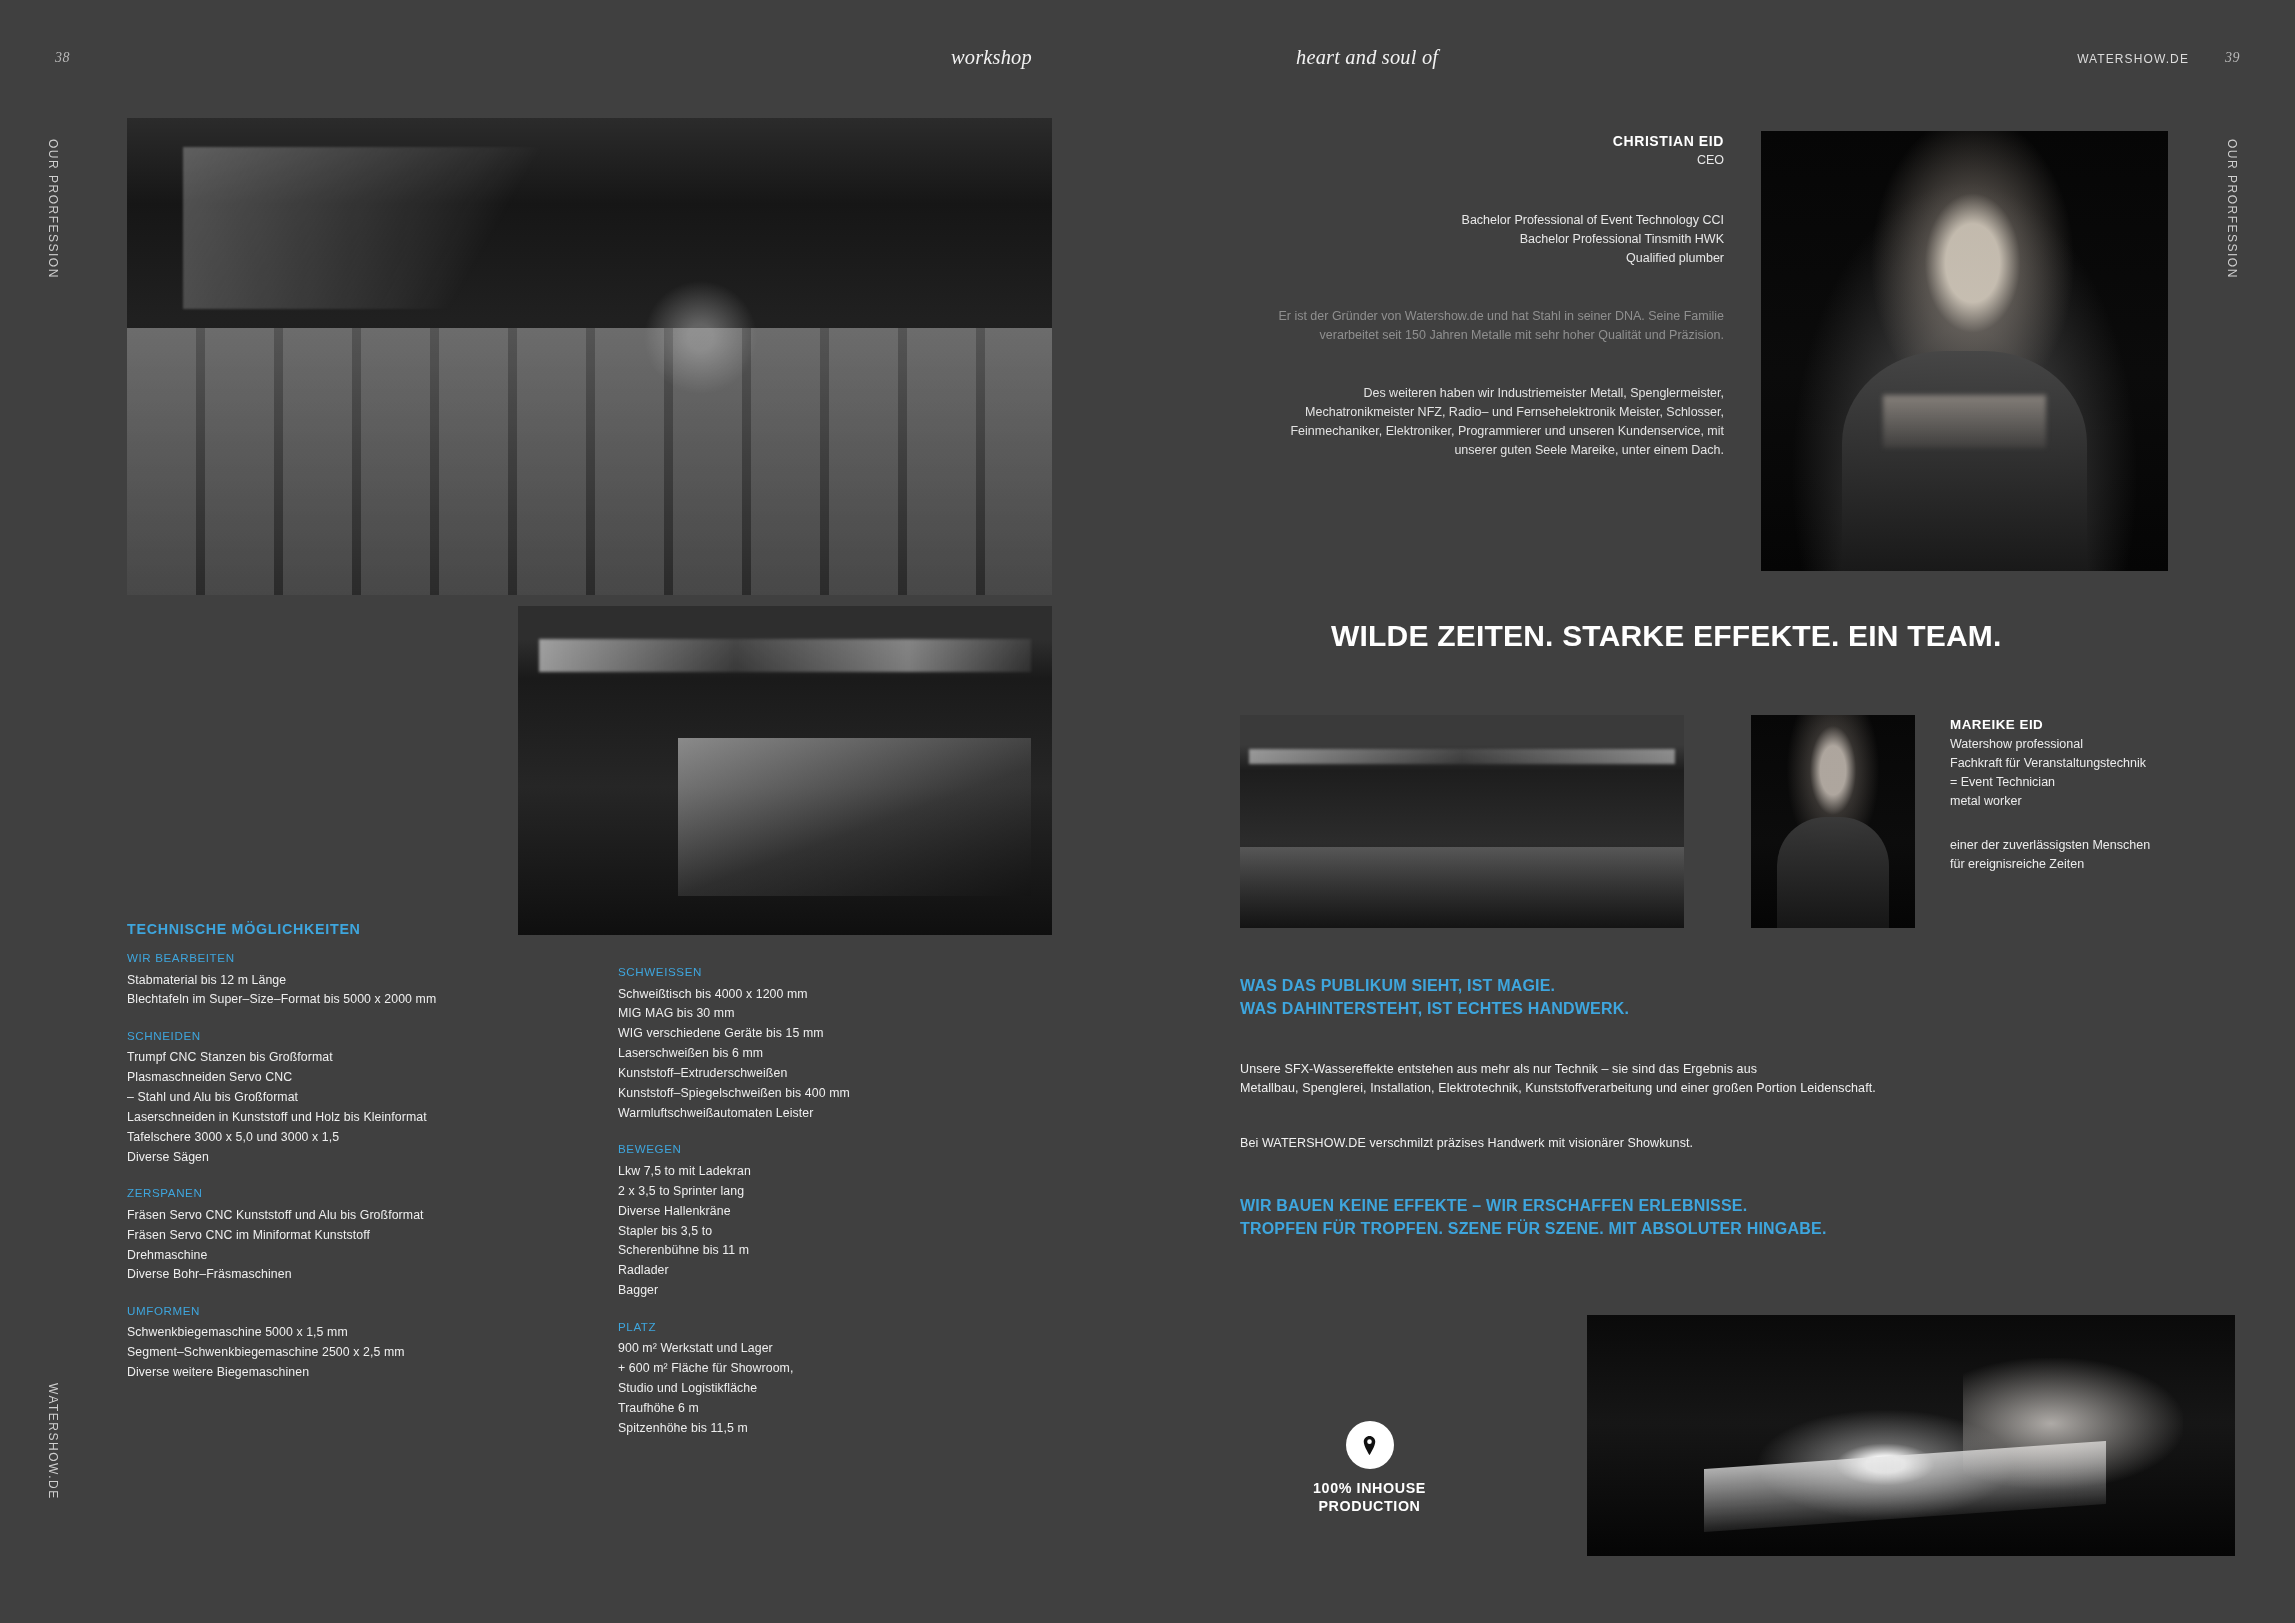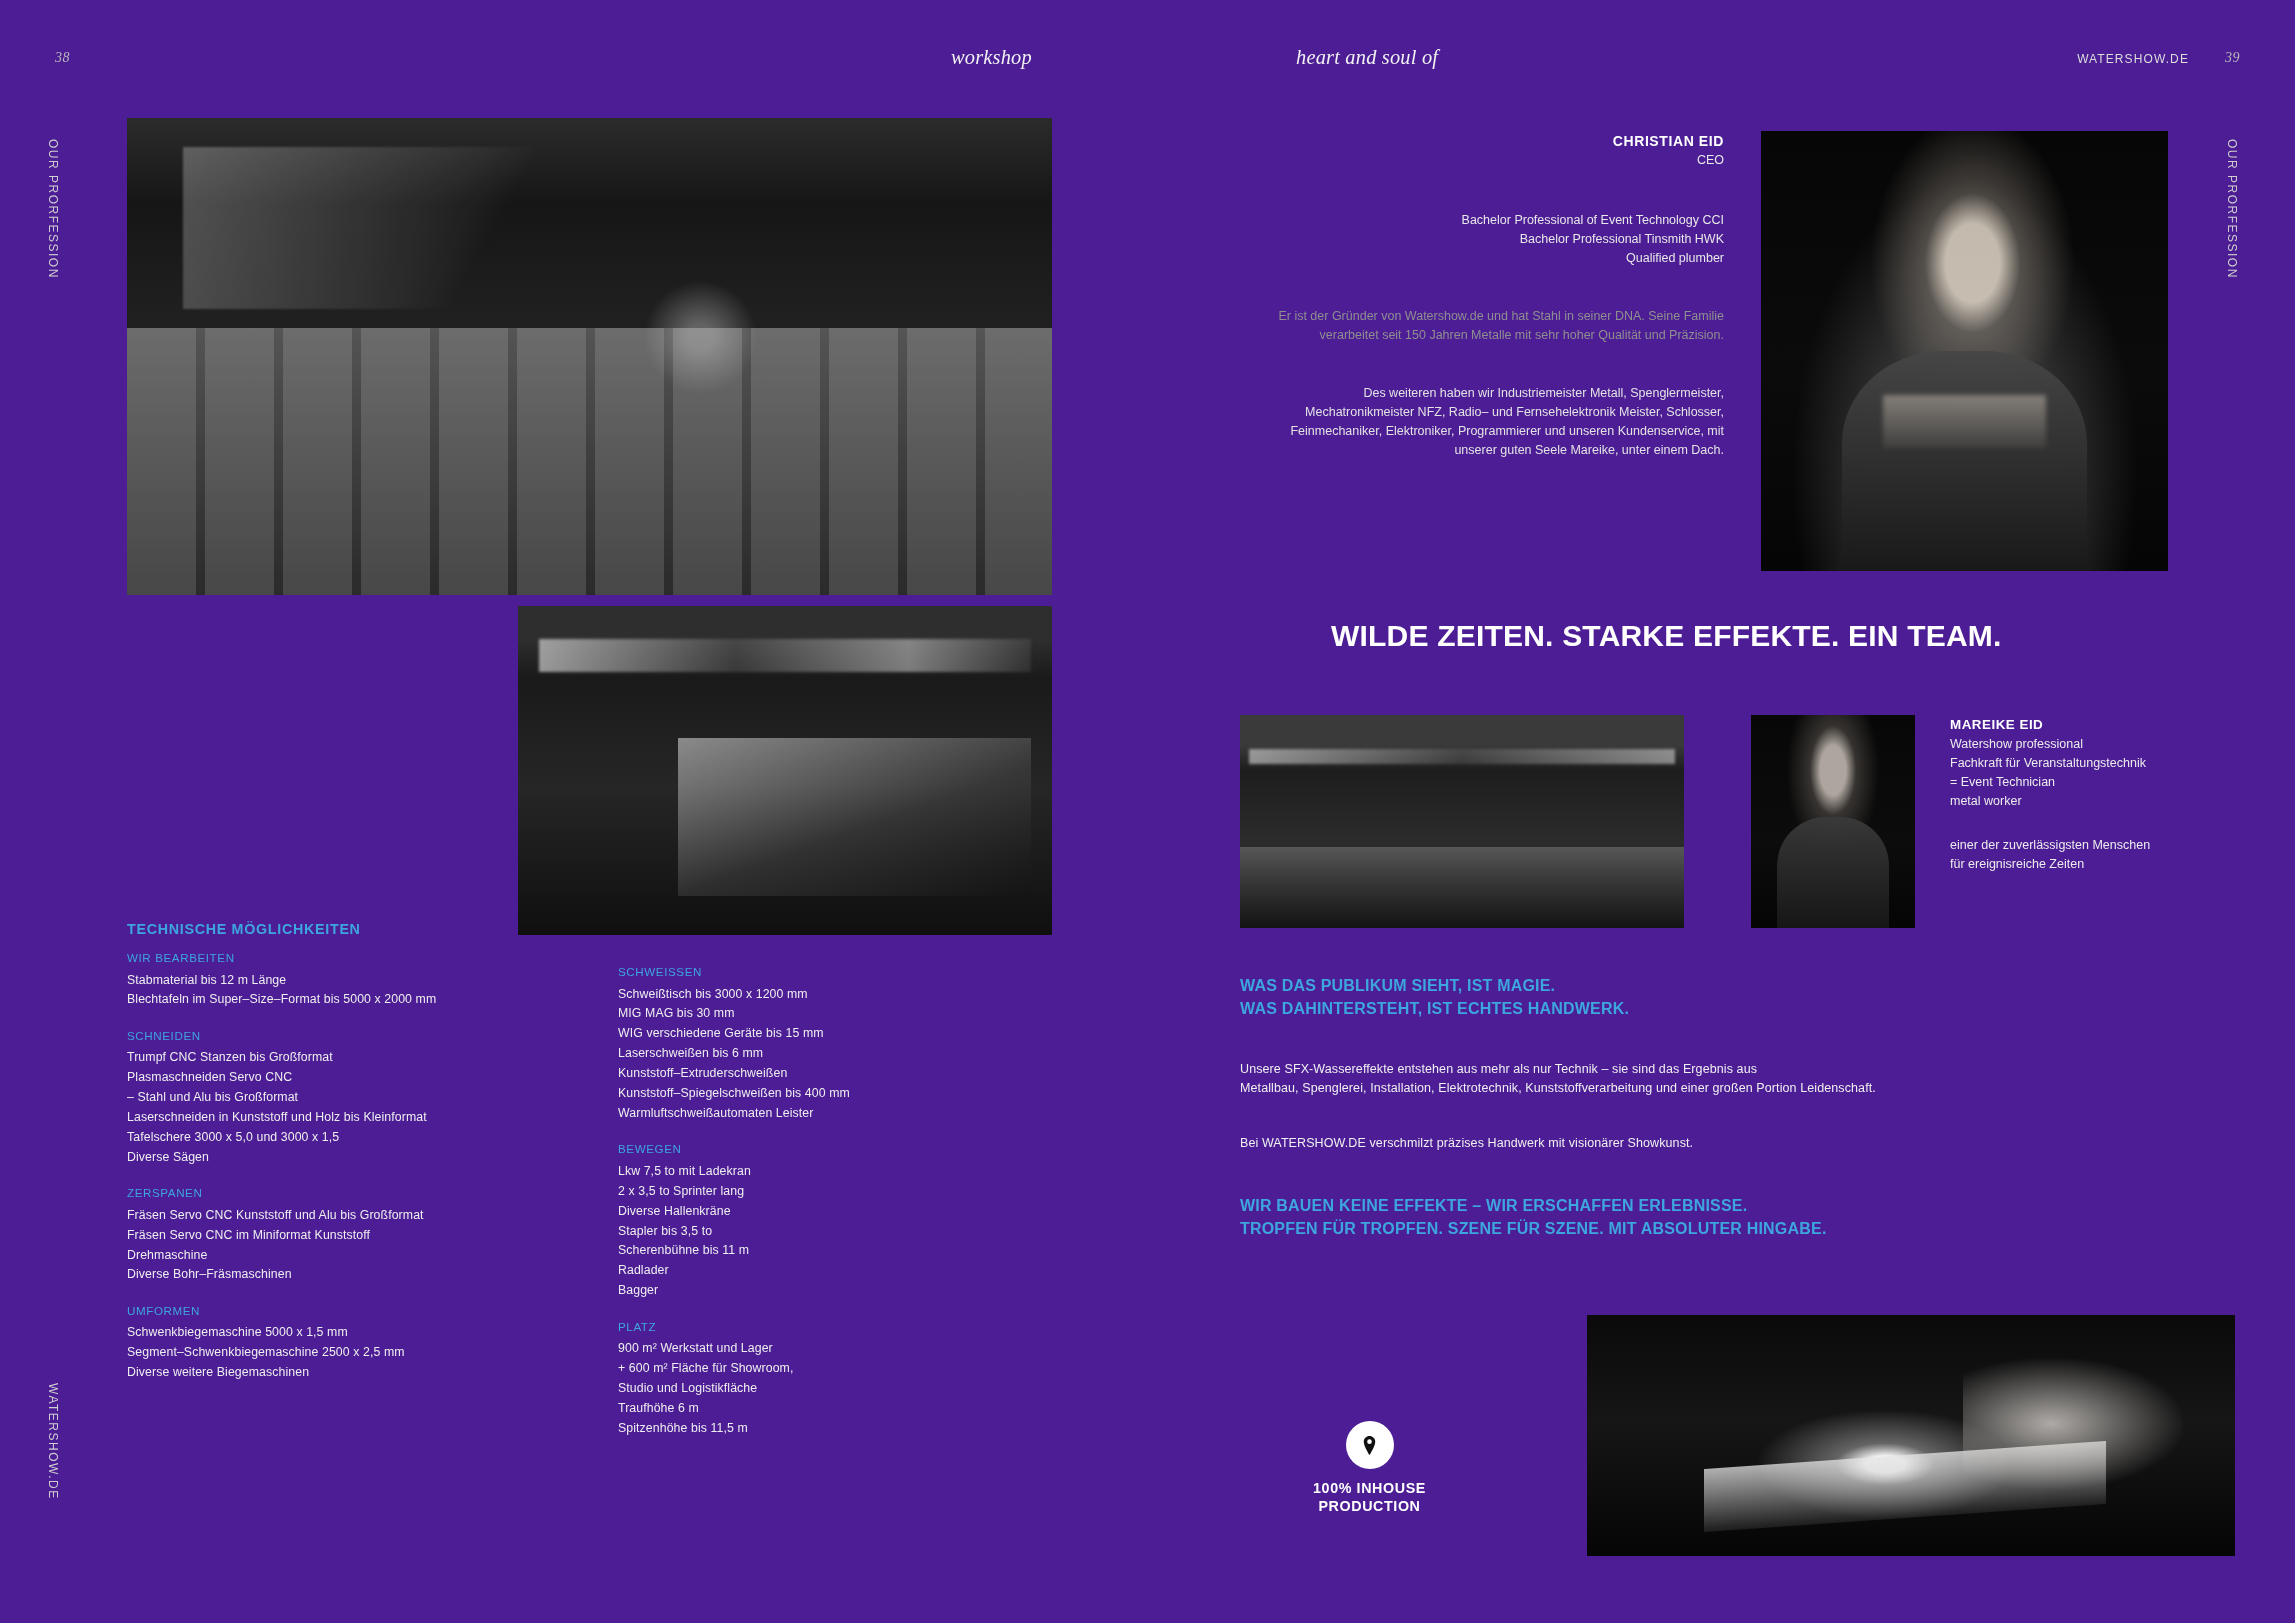--- a/index.html
+++ b/index.html
@@ -9,7 +9,7 @@
     font-family: "Liberation Sans", sans-serif;
     overflow: hidden;
   }
-  .spread { position: relative; width: 2295px; height: 1623px; background: #4c1d95; }
+  .spread { position: relative; width: 2295px; height: 1623px; background: #404040; }
 
   
   .folio {

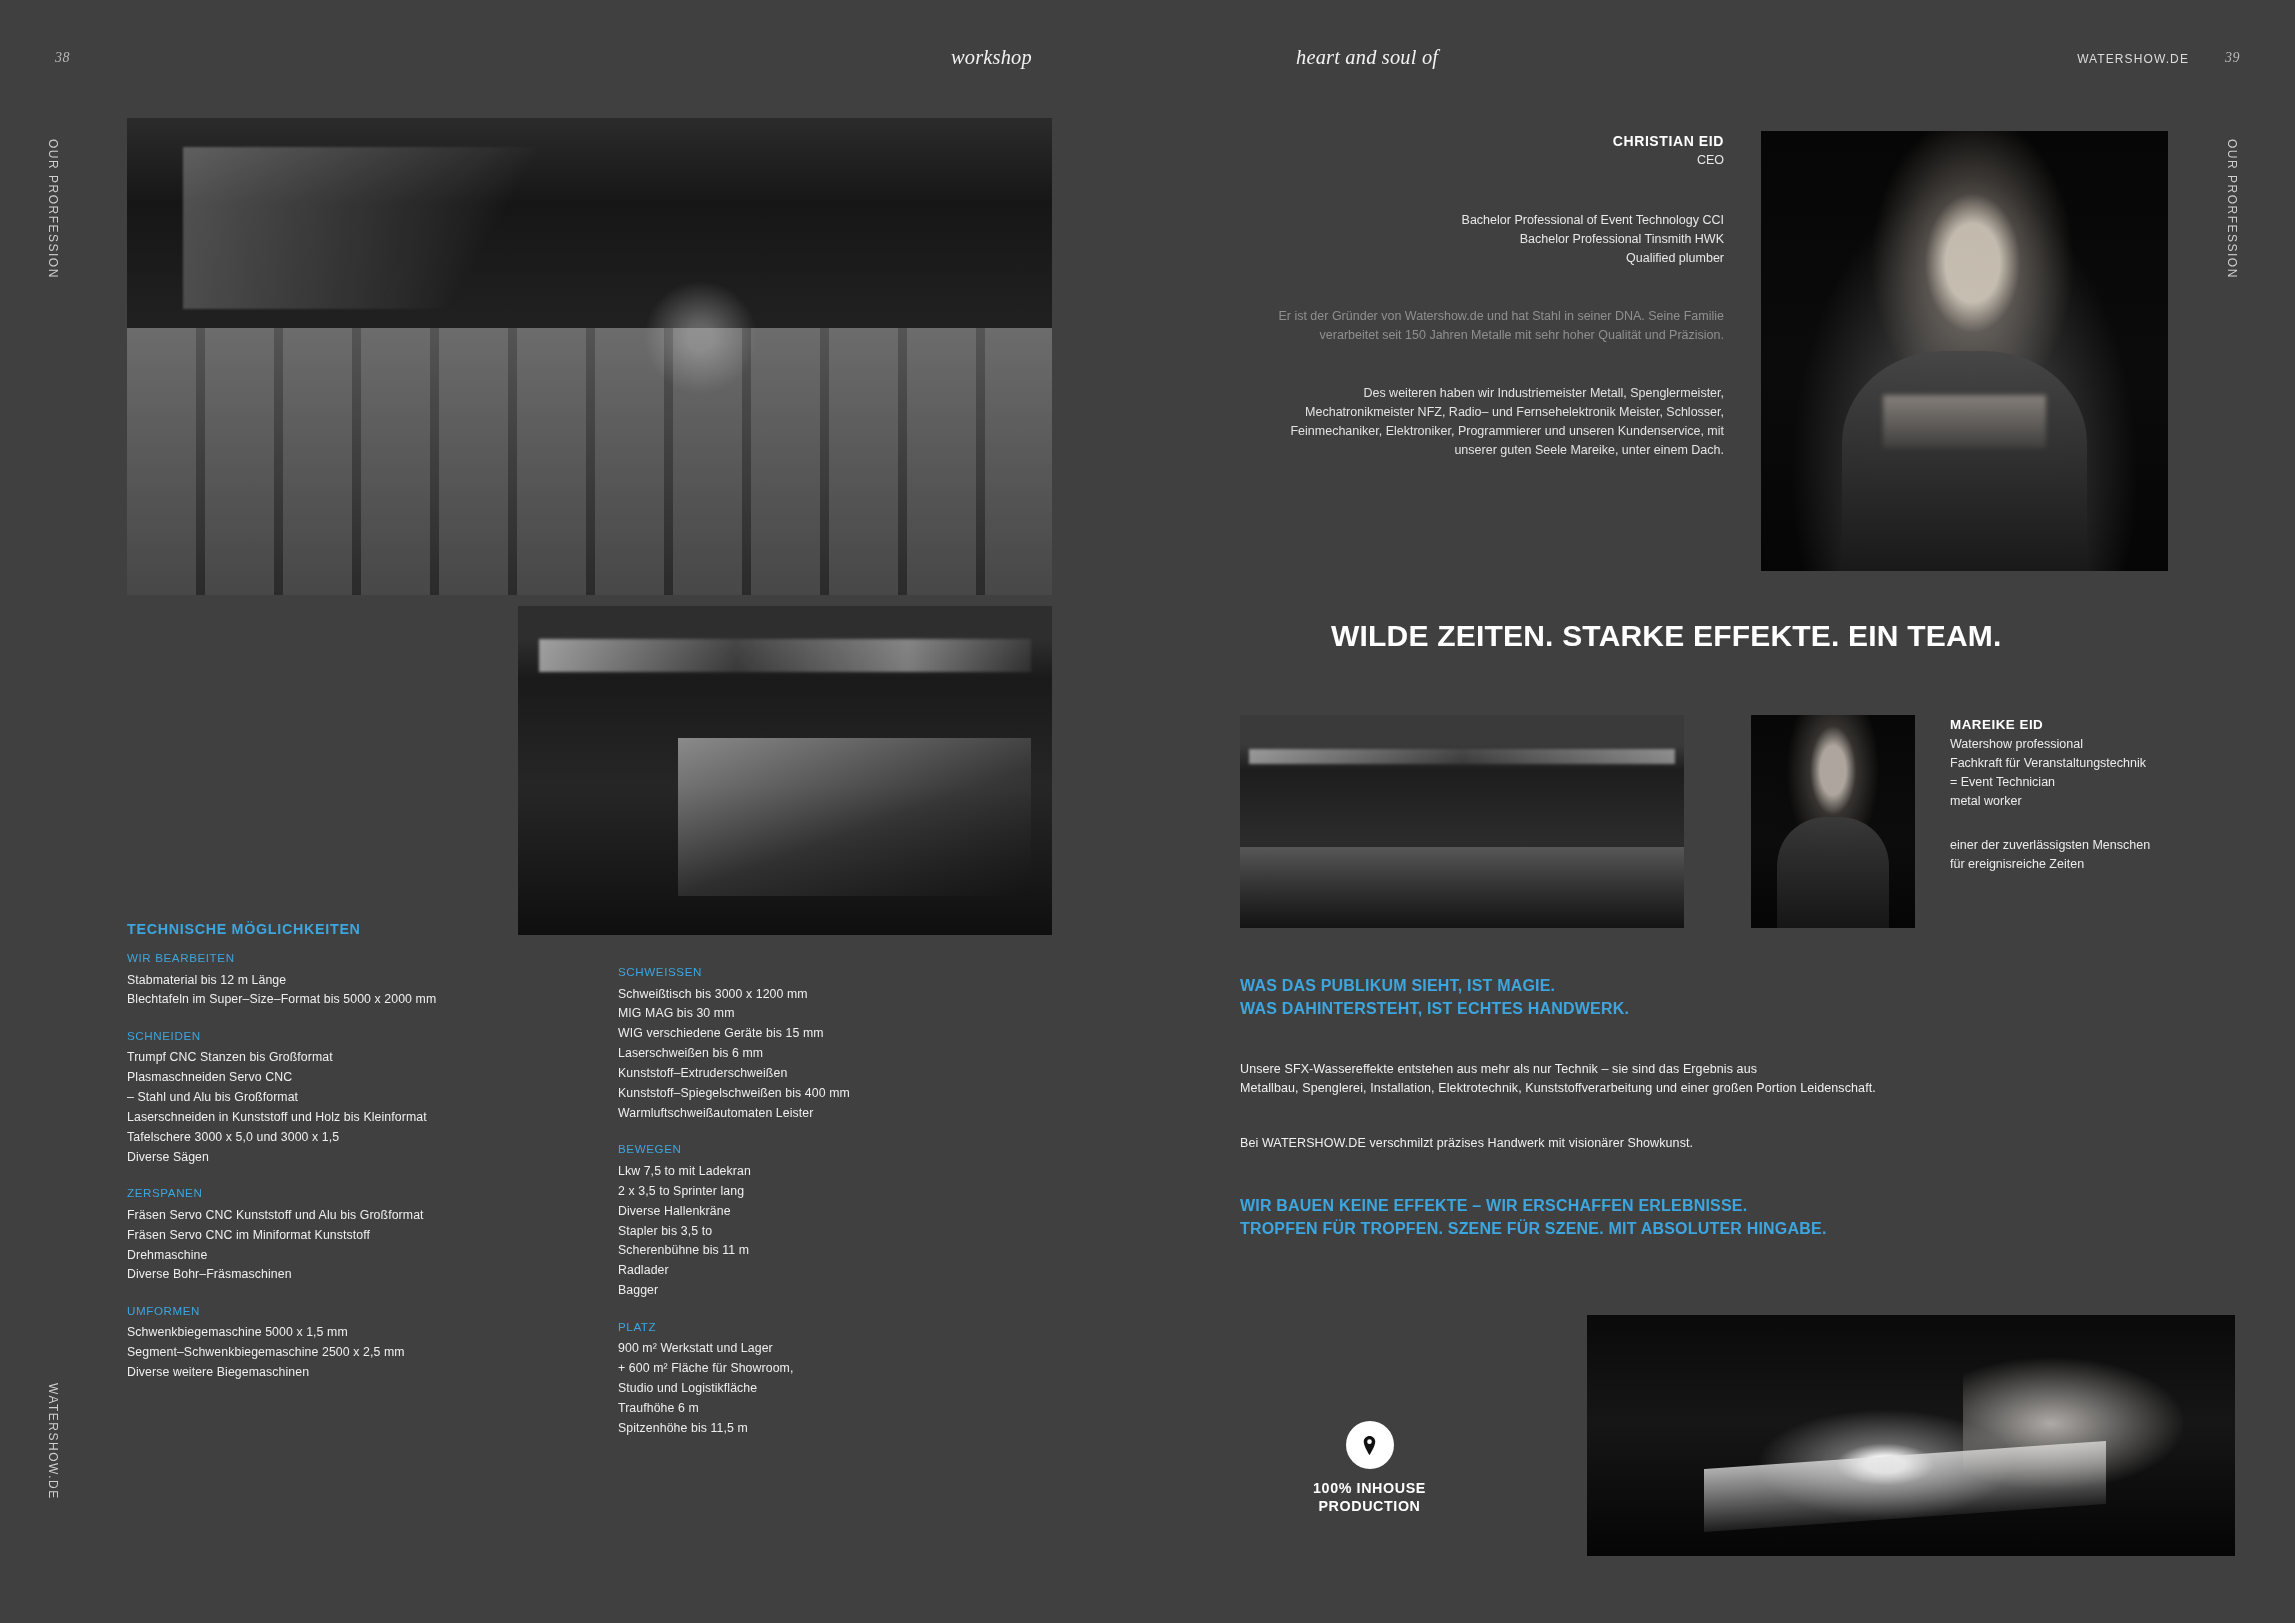--- a/index.html
+++ b/index.html
@@ -255,7 +255,7 @@
   <div class="col-b">
     <div class="group">
       <div class="sub-title">SCHWEISSEN</div>
-      <div class="body-list" style="white-space: pre-line;">Schweißtisch bis 3000 x 1200 mm
+      <div class="body-list" style="white-space: pre-line;">Schweißtisch bis 4000 x 1200 mm
 MIG MAG bis 30 mm
 WIG verschiedene Geräte bis 15 mm
 Laserschweißen bis 6 mm

